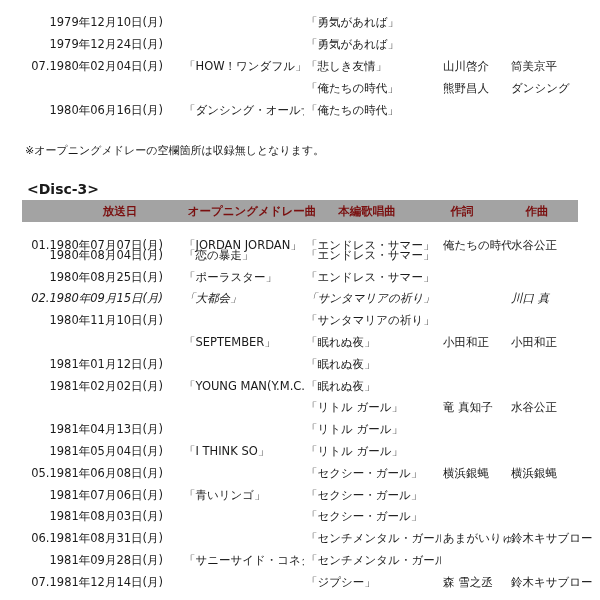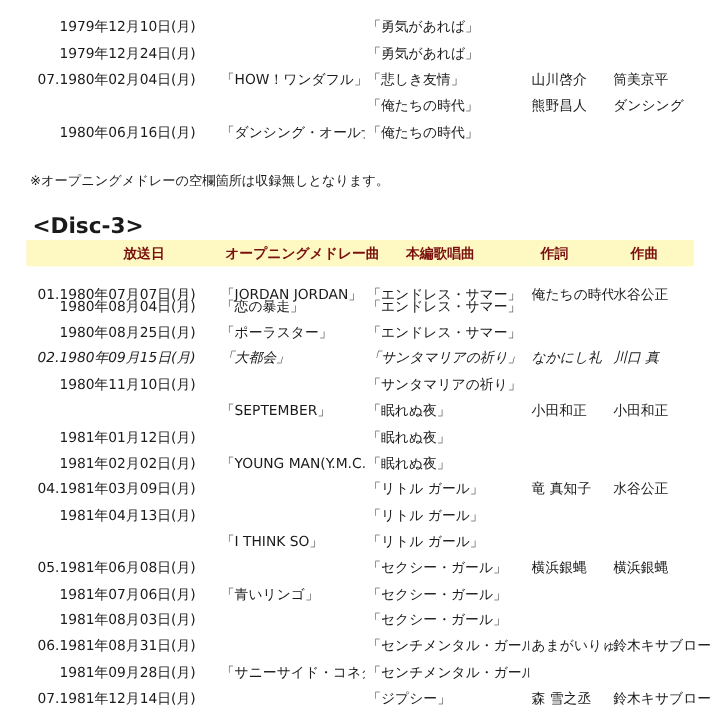--- a/index.html
+++ b/index.html
@@ -22,7 +22,7 @@
     position: absolute; left: 25px; top: 143px; font-size: 11px; line-height: 16px;
   }
   .disc-title {
-    position: absolute; left: 27px; top: 180px; font-weight: bold; font-size: 18px; line-height: 18px;
+    position: absolute; left: 27px; top: 180px; font-weight: bold; font-size: 14px; line-height: 18px;
   }
   .header {
     position: absolute; left: 22px; top: 200px; width: 556px; height: 22px;

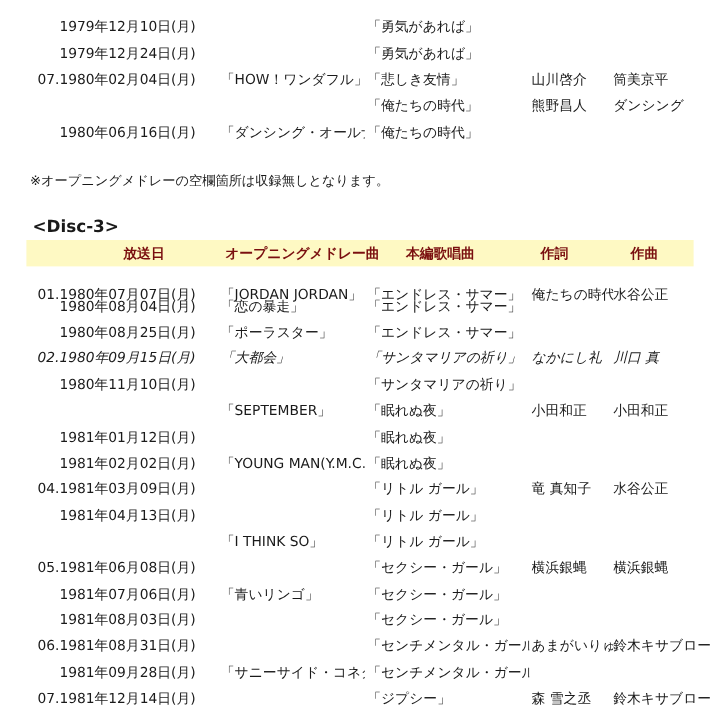--- a/index.html
+++ b/index.html
@@ -26,7 +26,7 @@
   }
   .header {
     position: absolute; left: 22px; top: 200px; width: 556px; height: 22px;
-    background: #fef9c3;
+    background: #a3a3a3;
   }
   .header .h {
     position: absolute; top: 0; line-height: 22px; font-weight: bold;

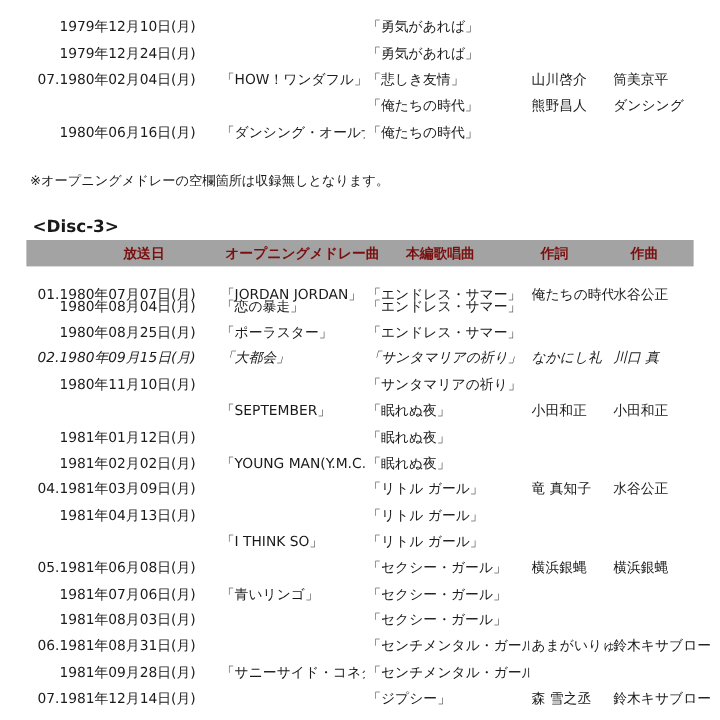--- a/index.html
+++ b/index.html
@@ -116,7 +116,6 @@
       <span class="c c-date">02.1980年09月15日(月)</span>
       <span class="c c-med">「大都会」</span>
       <span class="c c-song">「サンタマリアの祈り」</span>
-      <span class="c c-lyr">なかにし礼</span>
       <span class="c c-comp">川口 真</span>
     </div>
     <div class="row" style="top: 309.2px;">

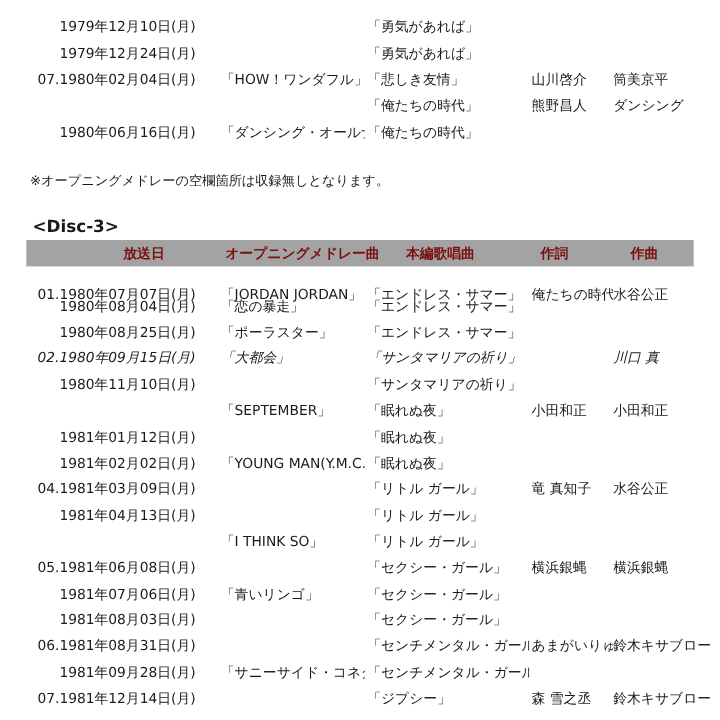--- a/index.html
+++ b/index.html
@@ -146,7 +146,6 @@
       <span class="c c-comp"></span>
     </div>
     <div class="row" style="top: 396.4px;">
-      <span class="c c-date">04.1981年03月09日(月)</span>
       <span class="c c-med"></span>
       <span class="c c-song">「リトル ガール」</span>
       <span class="c c-lyr">竜 真知子</span>

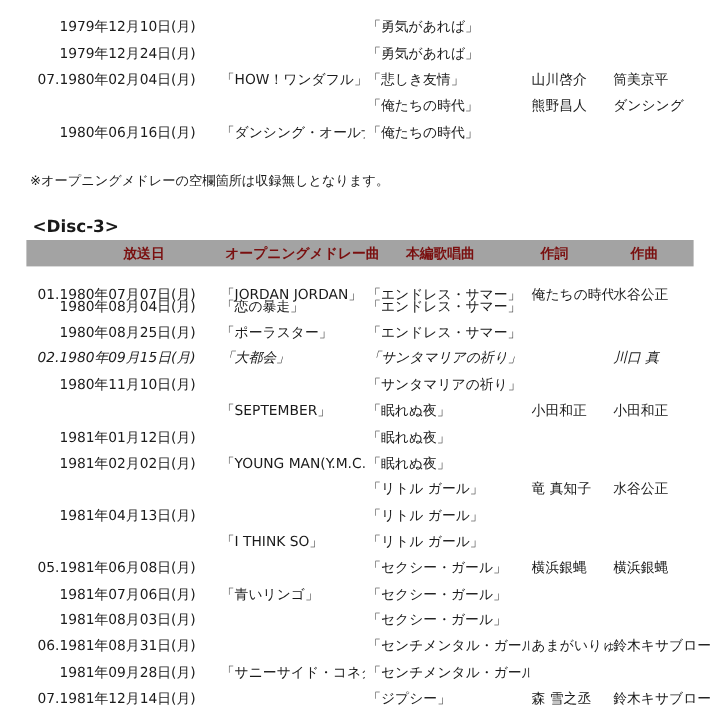--- a/index.html
+++ b/index.html
@@ -159,6 +159,7 @@
       <span class="c c-comp"></span>
     </div>
     <div class="row" style="top: 440px;">
+      <span class="c c-date">1981年05月04日(月)</span>
       <span class="c c-med">「I THINK SO」</span>
       <span class="c c-song">「リトル ガール」</span>
       <span class="c c-lyr"></span>

